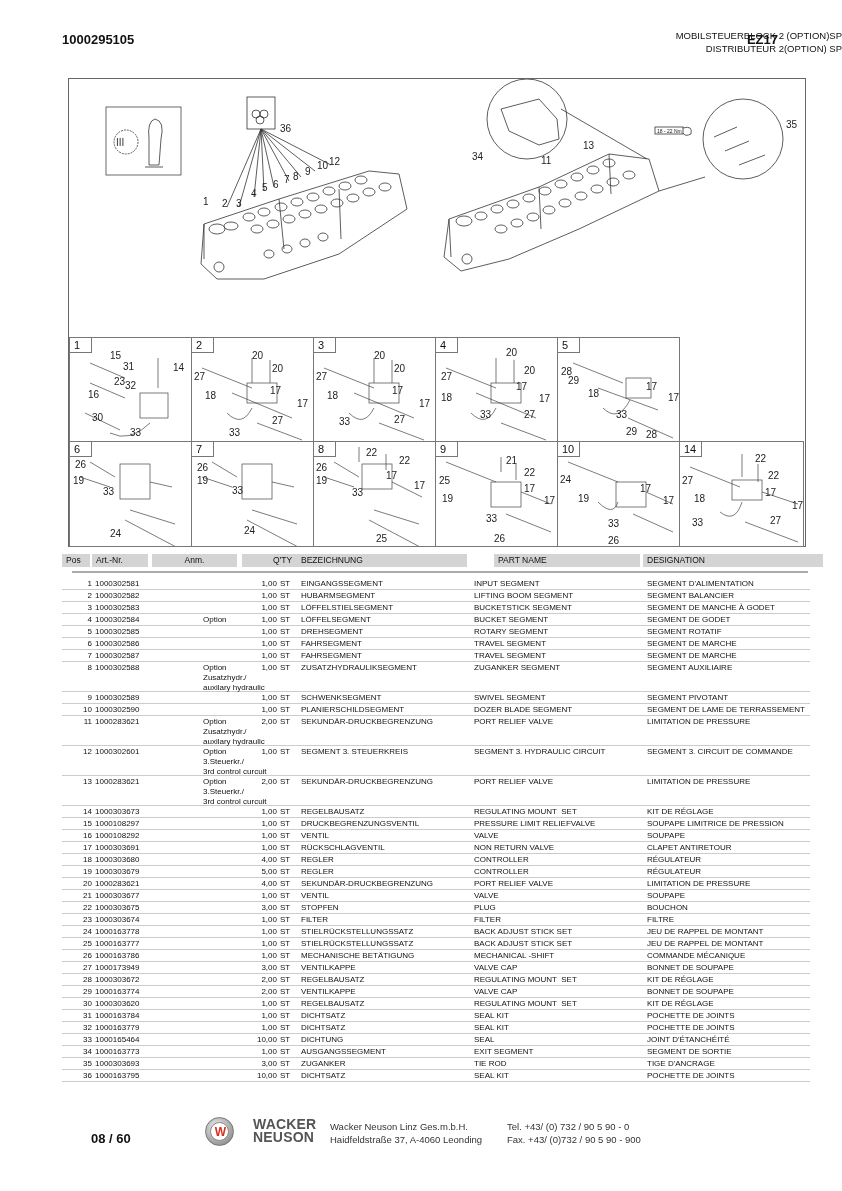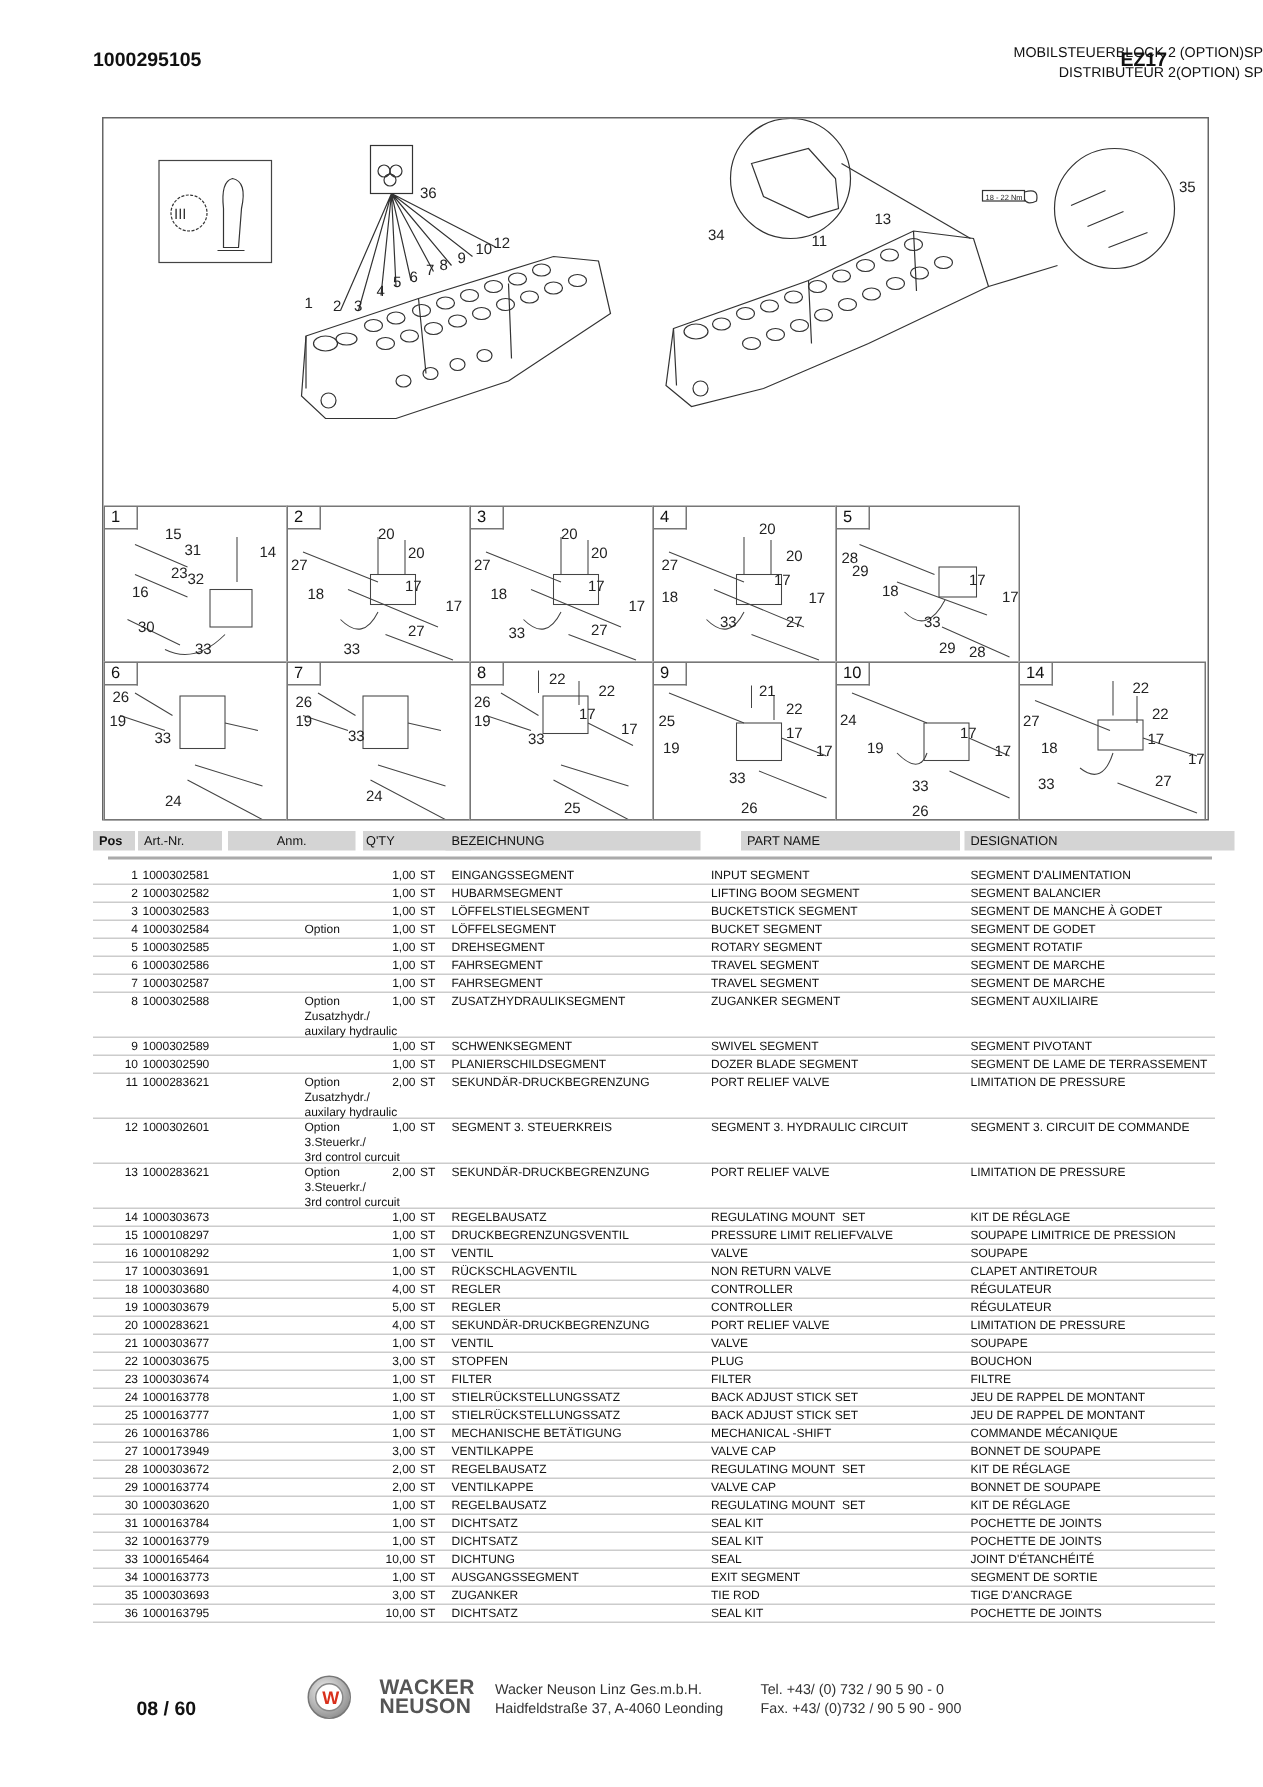--- a/index.html
+++ b/index.html
@@ -372,7 +372,7 @@
 
 <div class="table">
   <div class="thead">
-    <div class="th" style="left:0;width:28px;font-weight:bold;">Pos</div>
+    <div class="th" style="left:0;width:28px;font-weight:normal;">Pos</div>
     <div class="th" style="left:30px;width:56px;">Art.-Nr.</div>
     <div class="th" style="left:90px;width:85px;text-align:center;padding-left:0;">Anm.</div>
     <div class="th" style="left:180px;width:72px;padding-left:2px;">Q'TY</div>

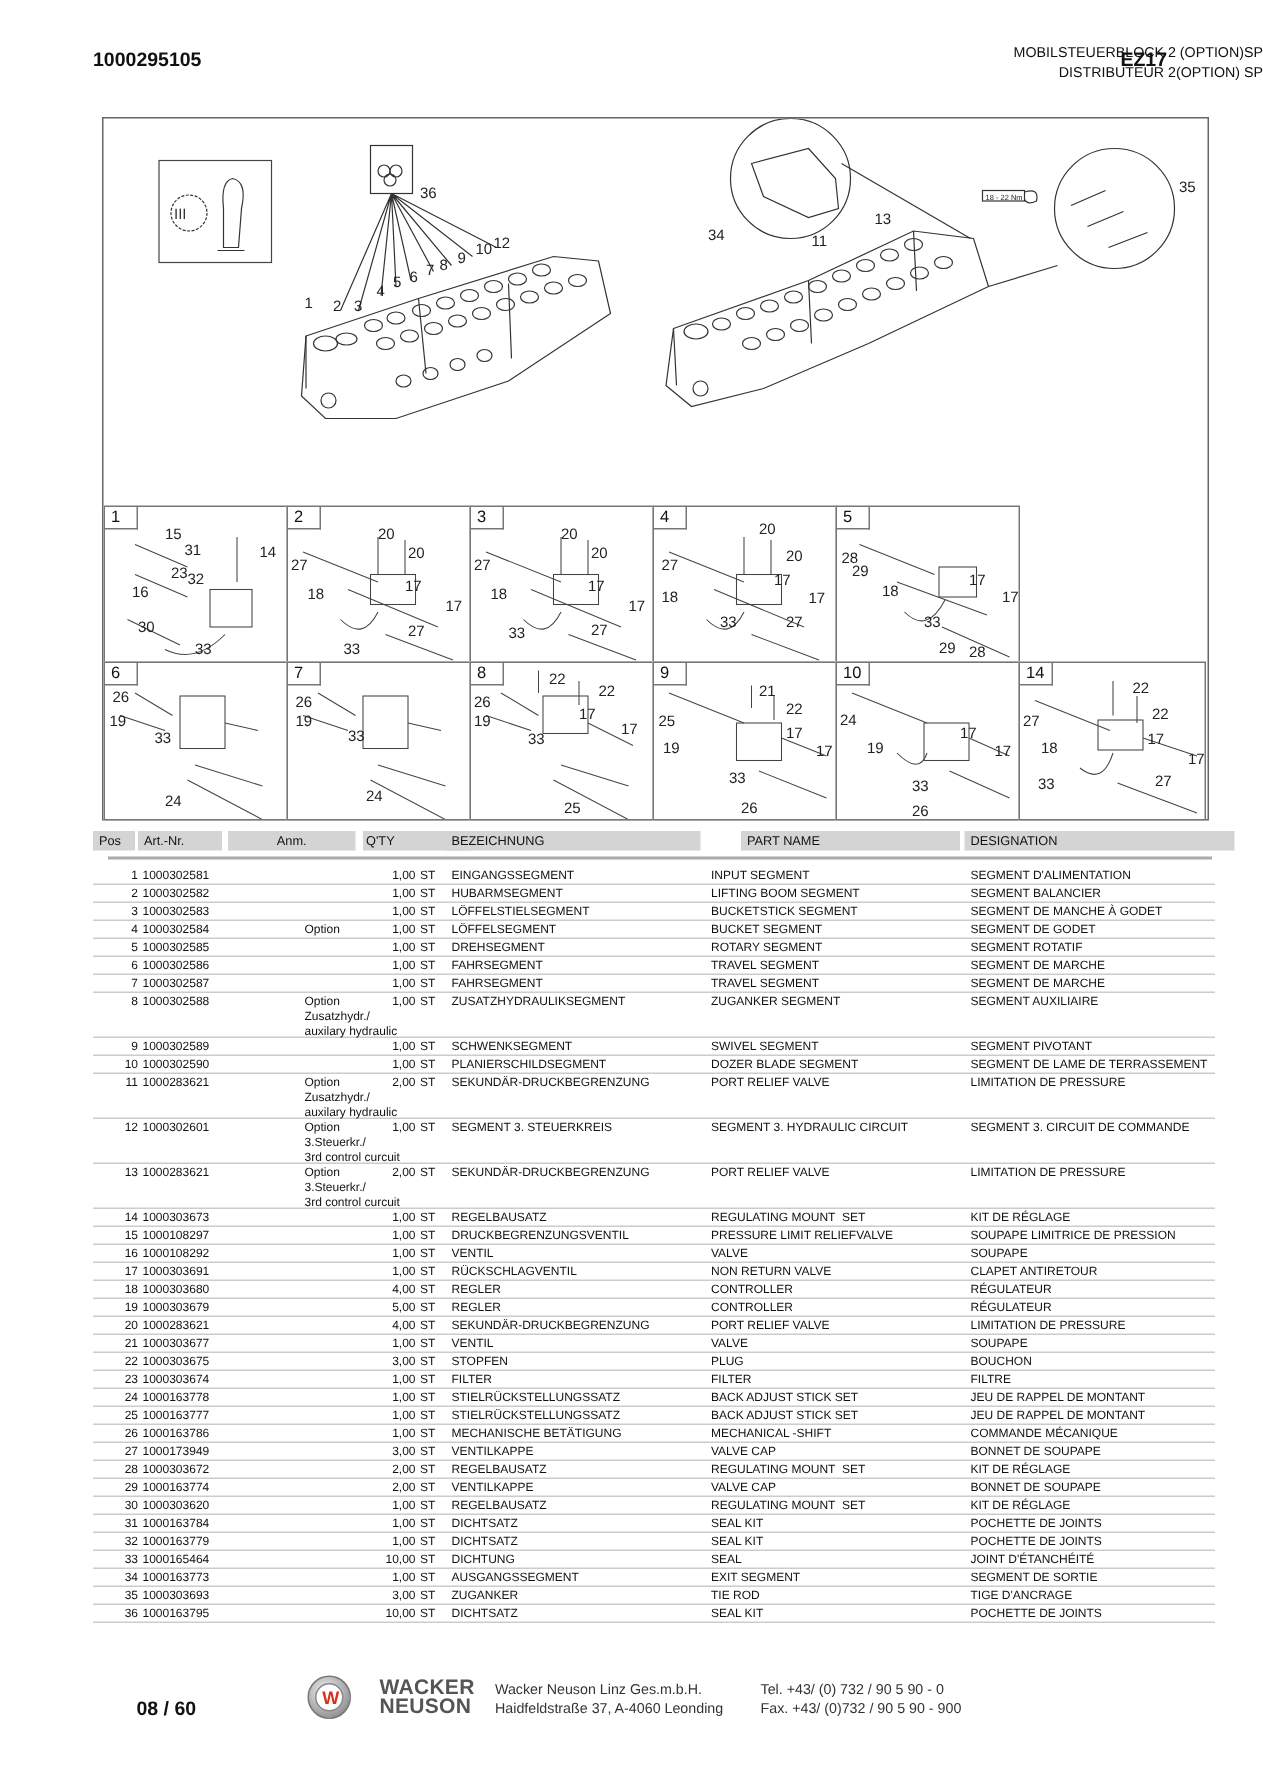--- a/index.html
+++ b/index.html
@@ -375,7 +375,7 @@
     <div class="th" style="left:0;width:28px;font-weight:normal;">Pos</div>
     <div class="th" style="left:30px;width:56px;">Art.-Nr.</div>
     <div class="th" style="left:90px;width:85px;text-align:center;padding-left:0;">Anm.</div>
-    <div class="th" style="left:180px;width:72px;padding-left:2px;">Q'TY</div>
+    <div class="th" style="left:180px;width:72px;padding-left:31px;">Q'TY</div>
     <div class="th" style="left:235px;width:170px;">BEZEICHNUNG</div>
     <div class="th" style="left:432px;width:146px;">PART NAME</div>
     <div class="th" style="left:581px;width:180px;">DESIGNATION</div>

